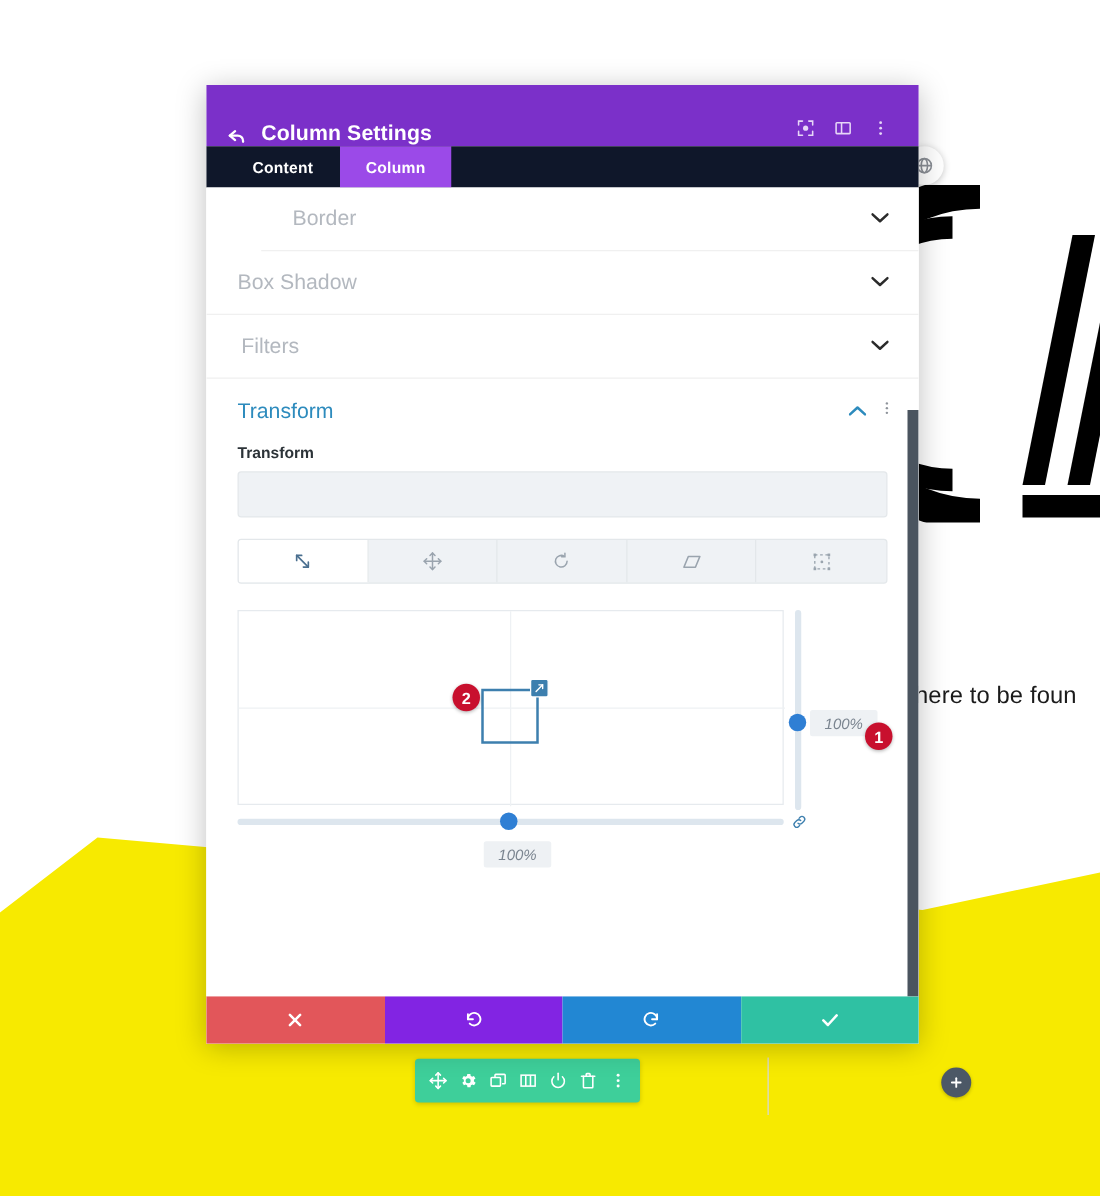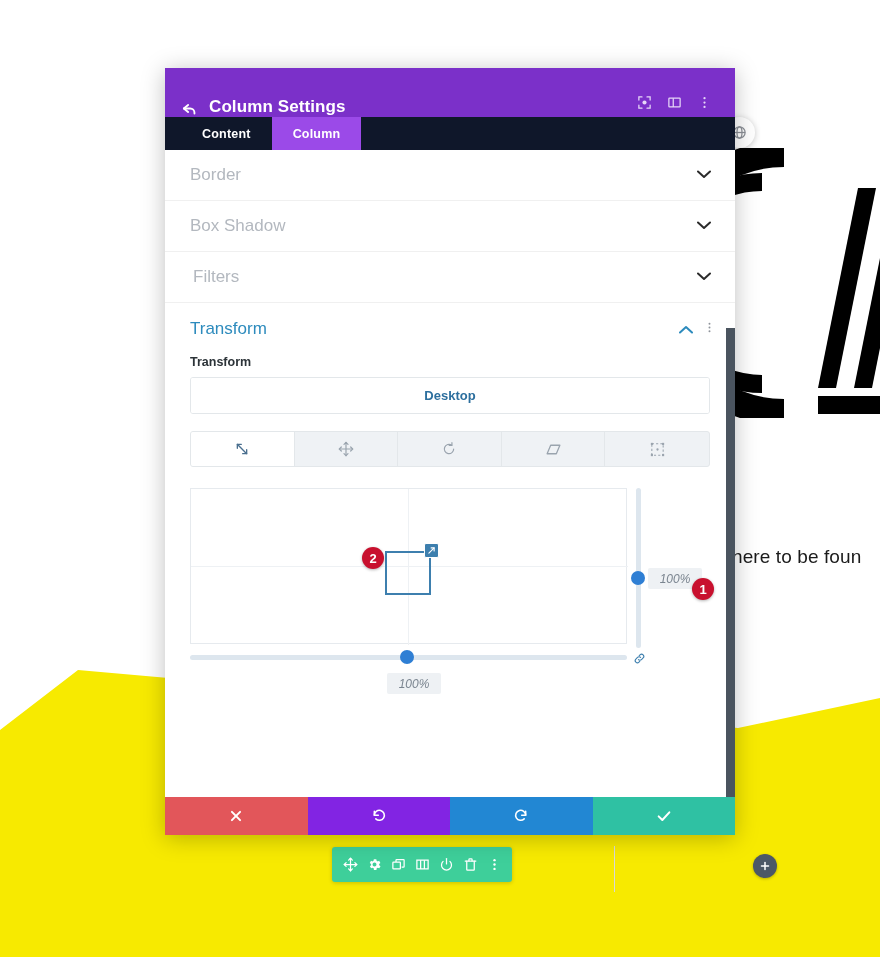--- a/index.html
+++ b/index.html
@@ -346,7 +346,7 @@
       <div class="scroll-inner">
 
 
-        <div class="acc-row" style="height:51px;">
+        <div class="acc-row" style="height:51px;margin-left:44px;">
           <span class="acc-label">Border</span>
           <span class="acc-chev">
             <svg width="14" height="9" viewBox="0 0 14 9" fill="none" stroke="currentColor" stroke-width="2" stroke-linecap="round" stroke-linejoin="round">

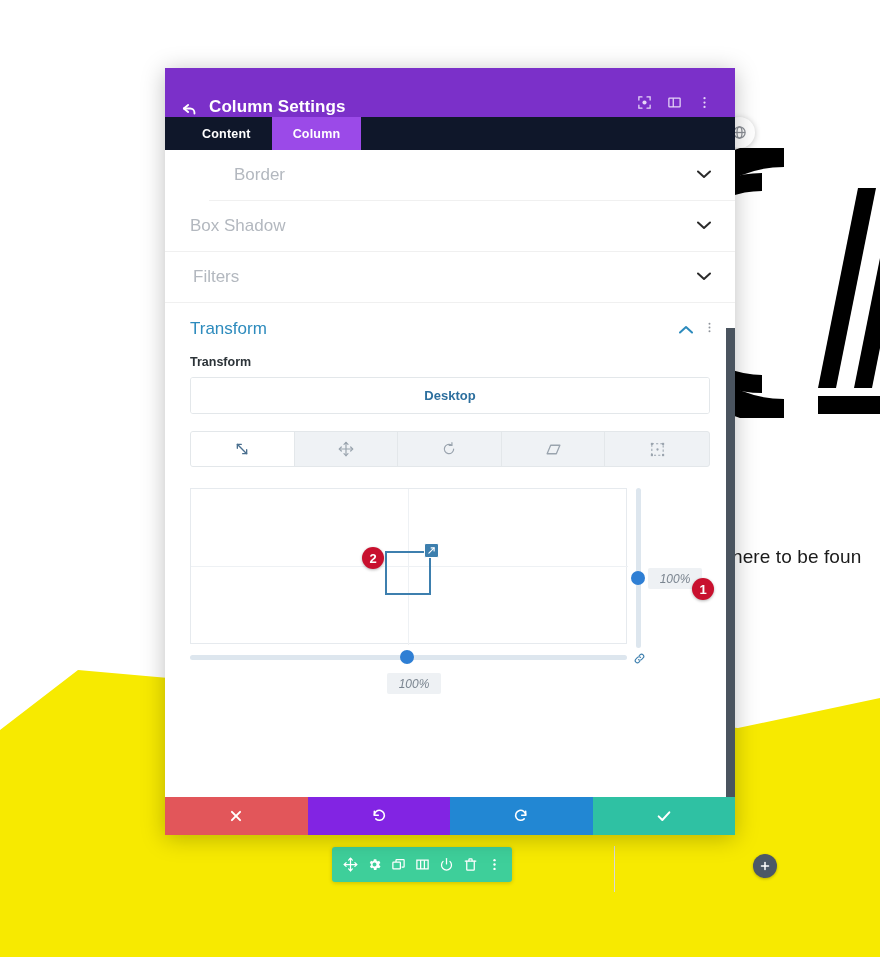--- a/index.html
+++ b/index.html
@@ -394,7 +394,6 @@
         <div class="field-block">
           <div class="field-label">Transform</div>
           <div class="seg">
-            <div class="seg-item active">Desktop</div>
           </div>
 
           <div class="icon-row">

